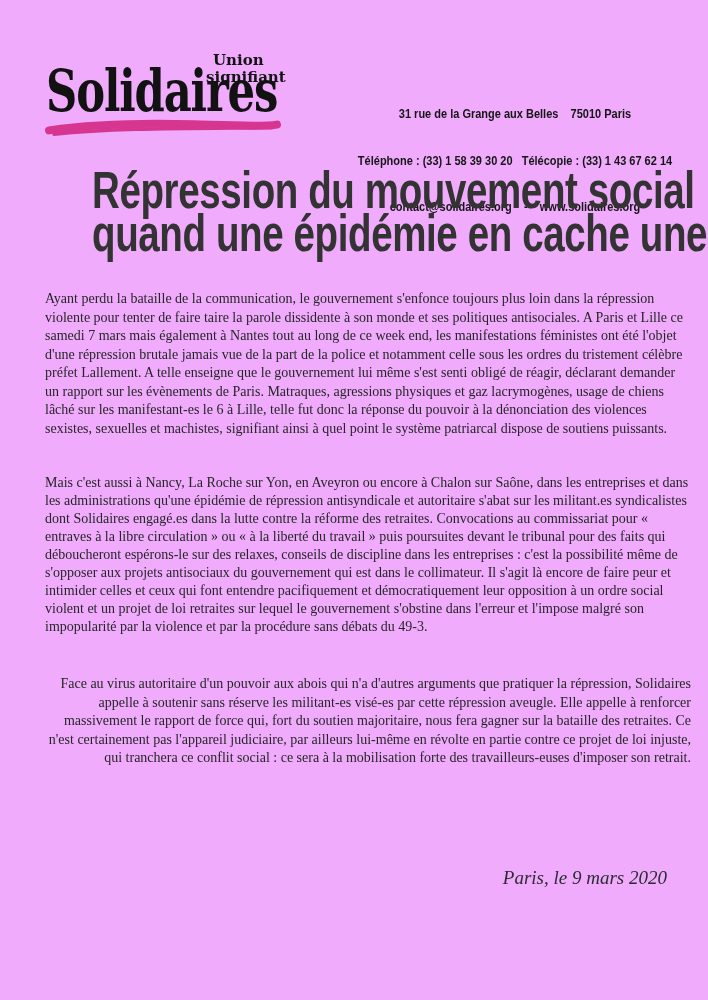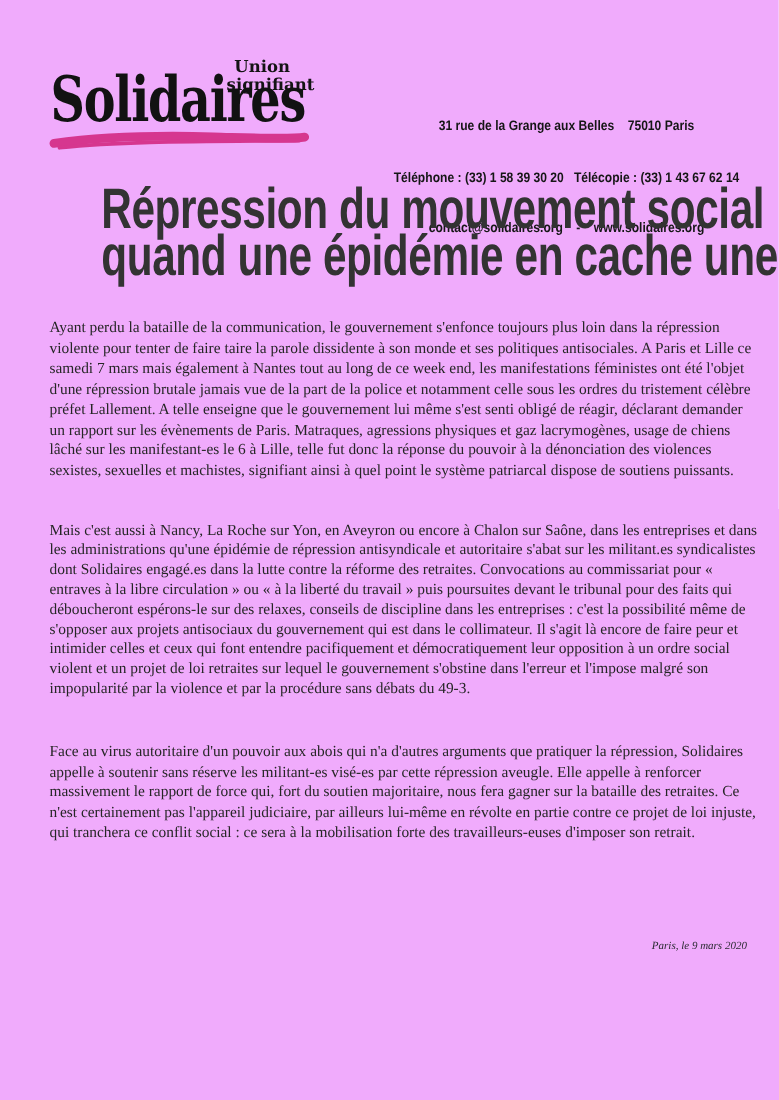--- a/index.html
+++ b/index.html
@@ -42,7 +42,7 @@
   }
   .p1{top:276px;}
   .p2{top:460px;line-height:18px;}
-  .p3{top:661px;}
+  .p3{top:661px;text-align:right;}
   .closing{top:785px;width:640px;font-weight:bold;line-height:19px;color:#1d1d1d;}
   .dateline{
     position:absolute;right:25px;top:851px;margin:4px;

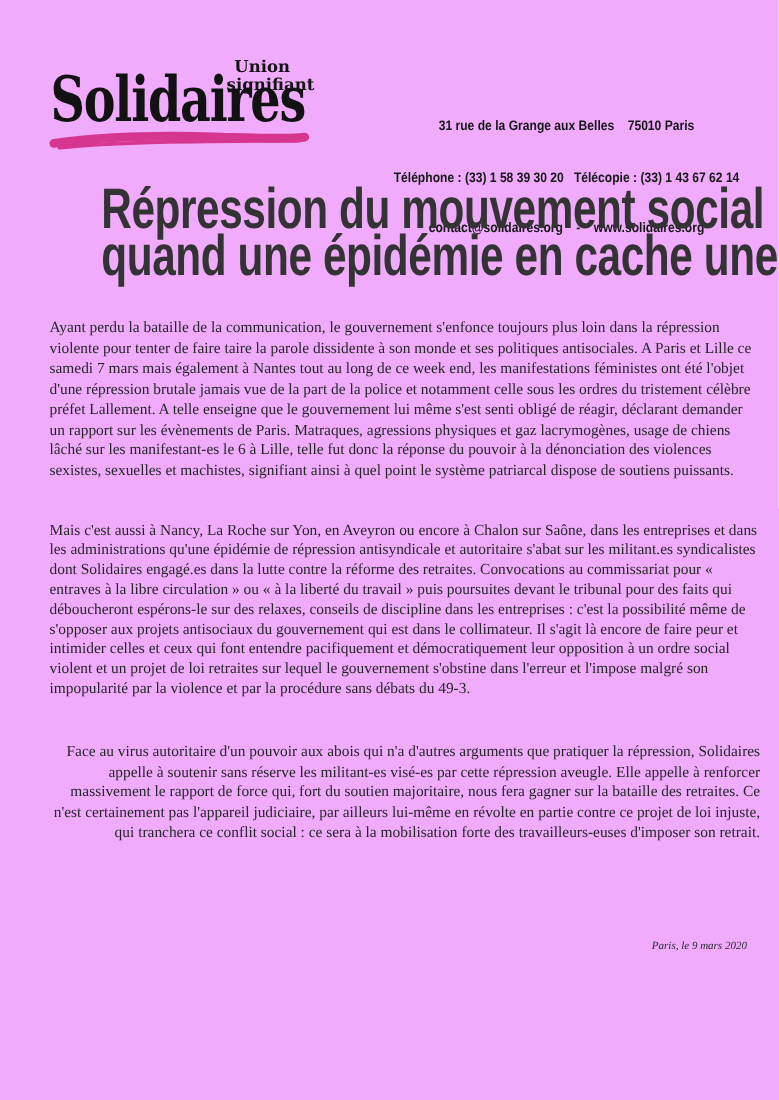--- a/index.html
+++ b/index.html
@@ -45,8 +45,8 @@
   .p3{top:661px;text-align:right;}
   .closing{top:785px;width:640px;font-weight:bold;line-height:19px;color:#1d1d1d;}
   .dateline{
-    position:absolute;right:25px;top:851px;margin:4px;
-    font-style:italic;font-size:10px;color:#2b2b33;text-align:center;
+    position:absolute;right:25px;top:851px;margin:16px;
+    font-style:italic;font-size:19px;color:#2b2b33;text-align:center;
   }
 </style>
 </head>

